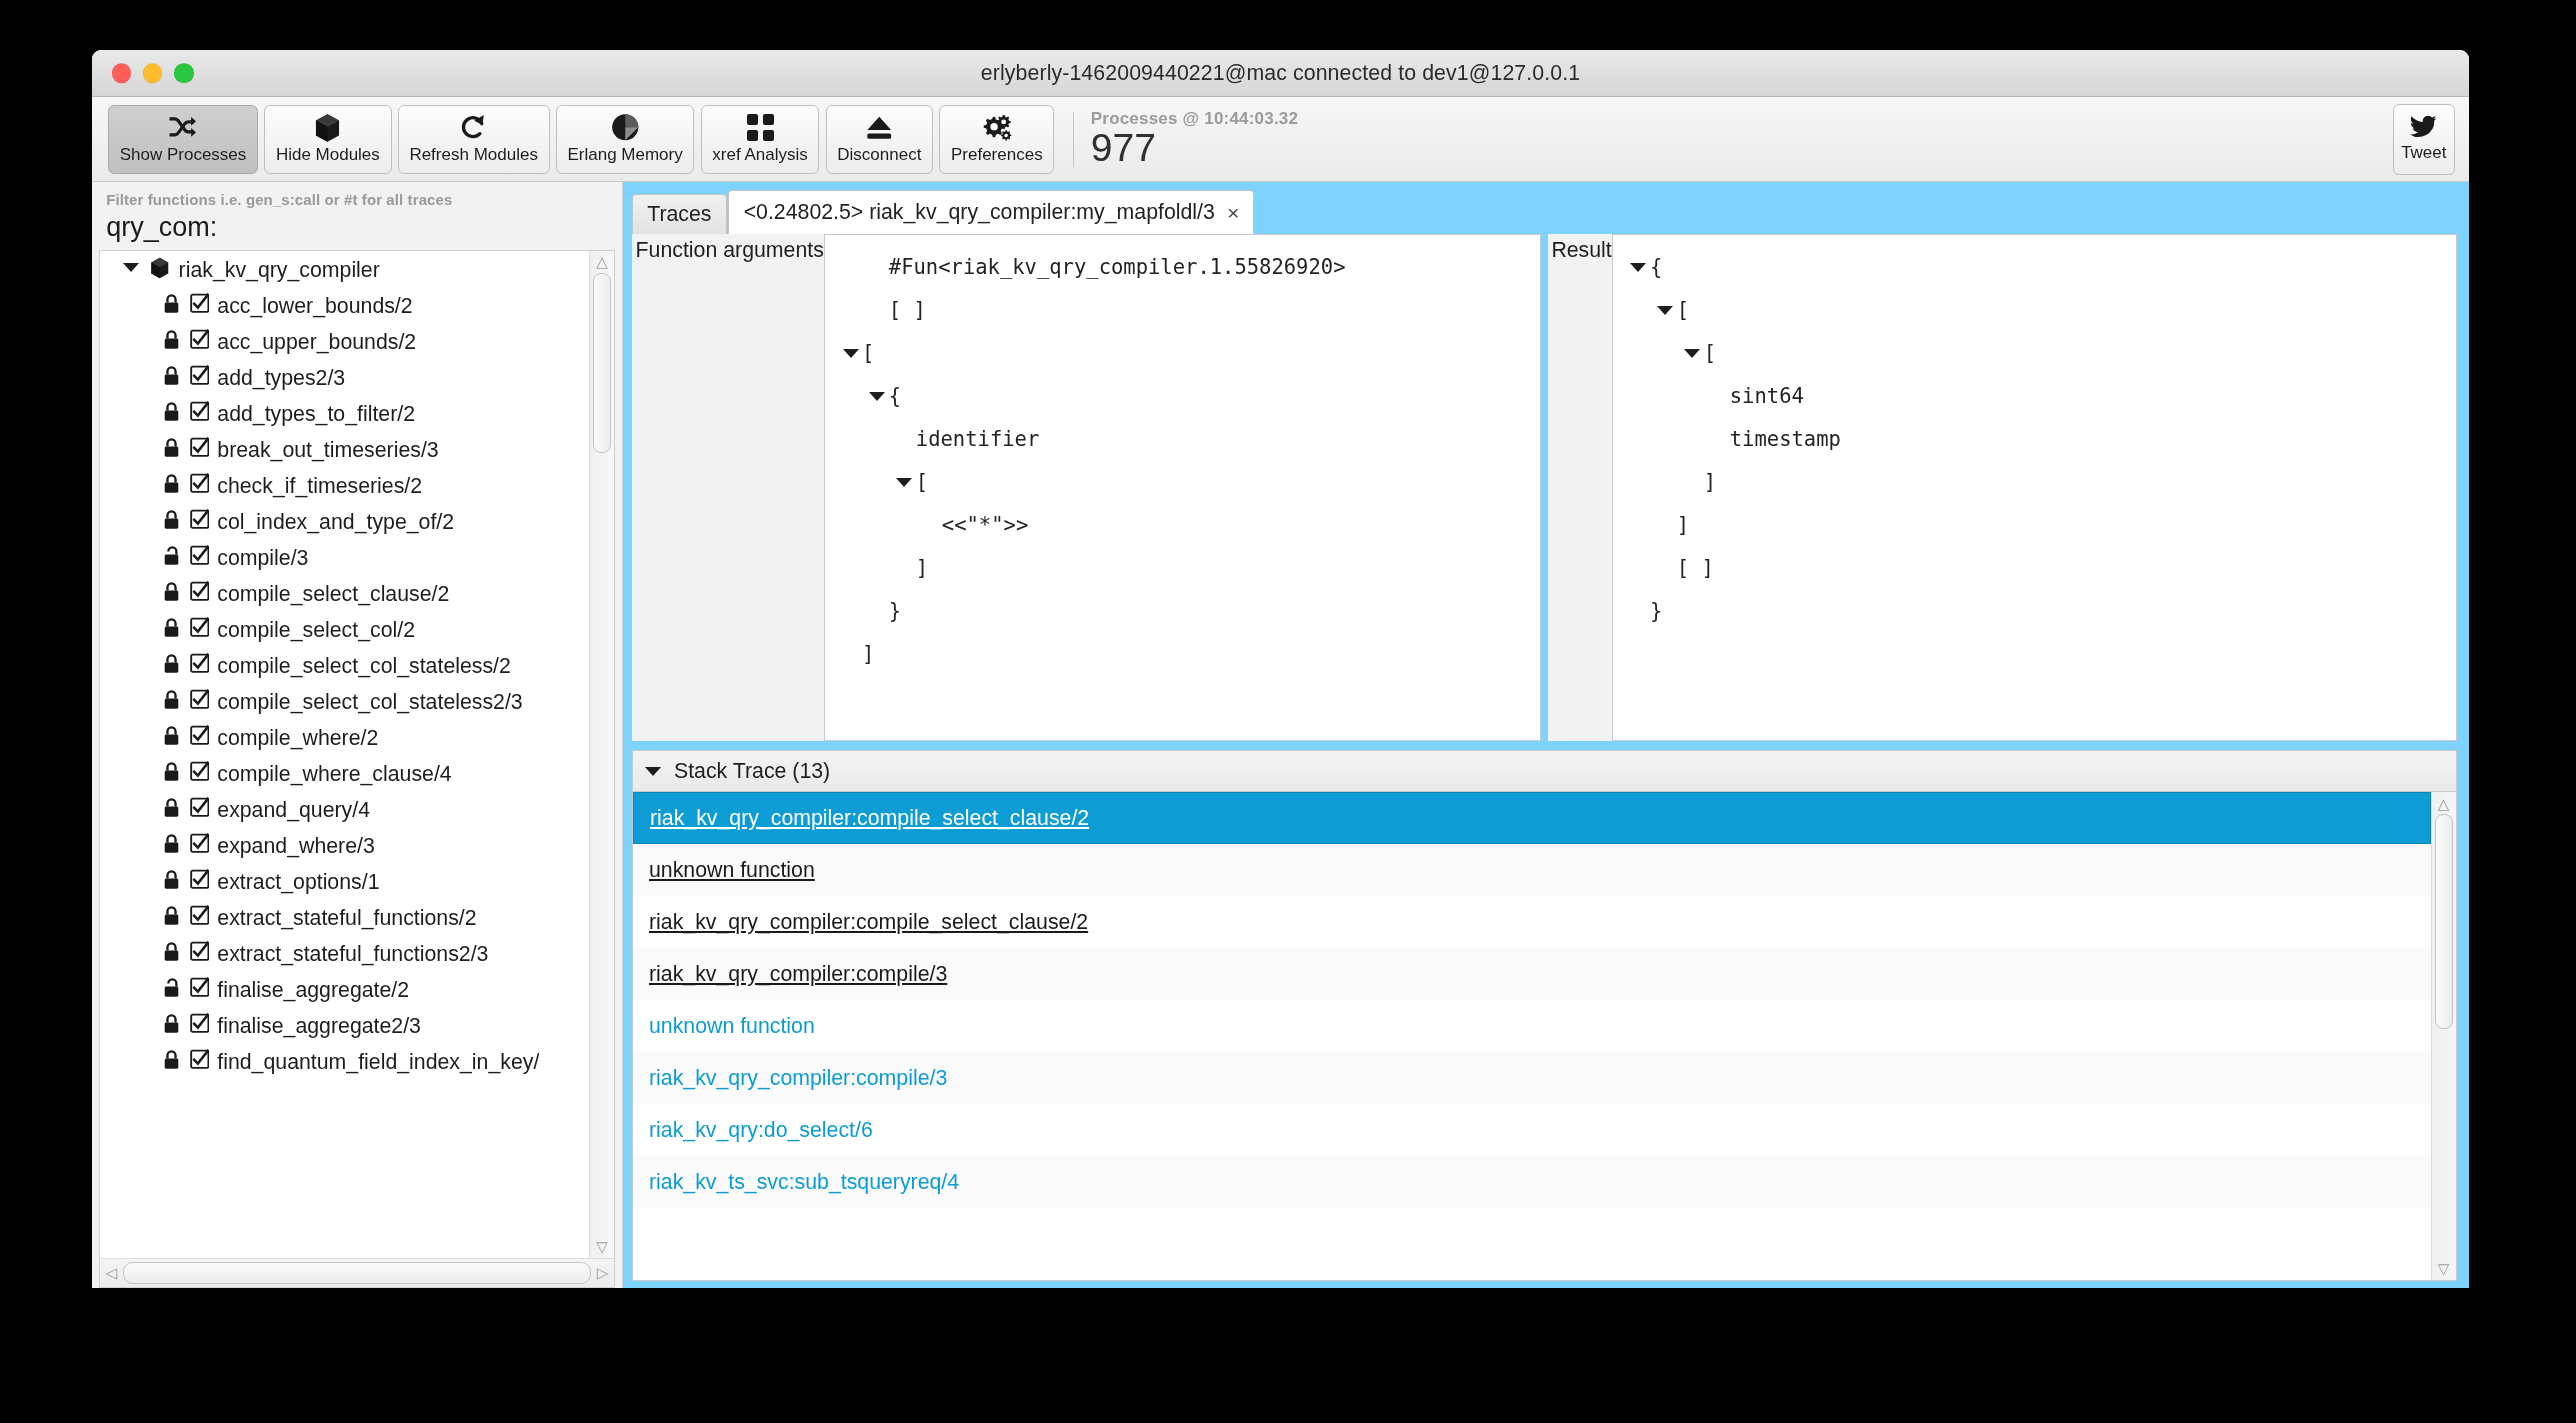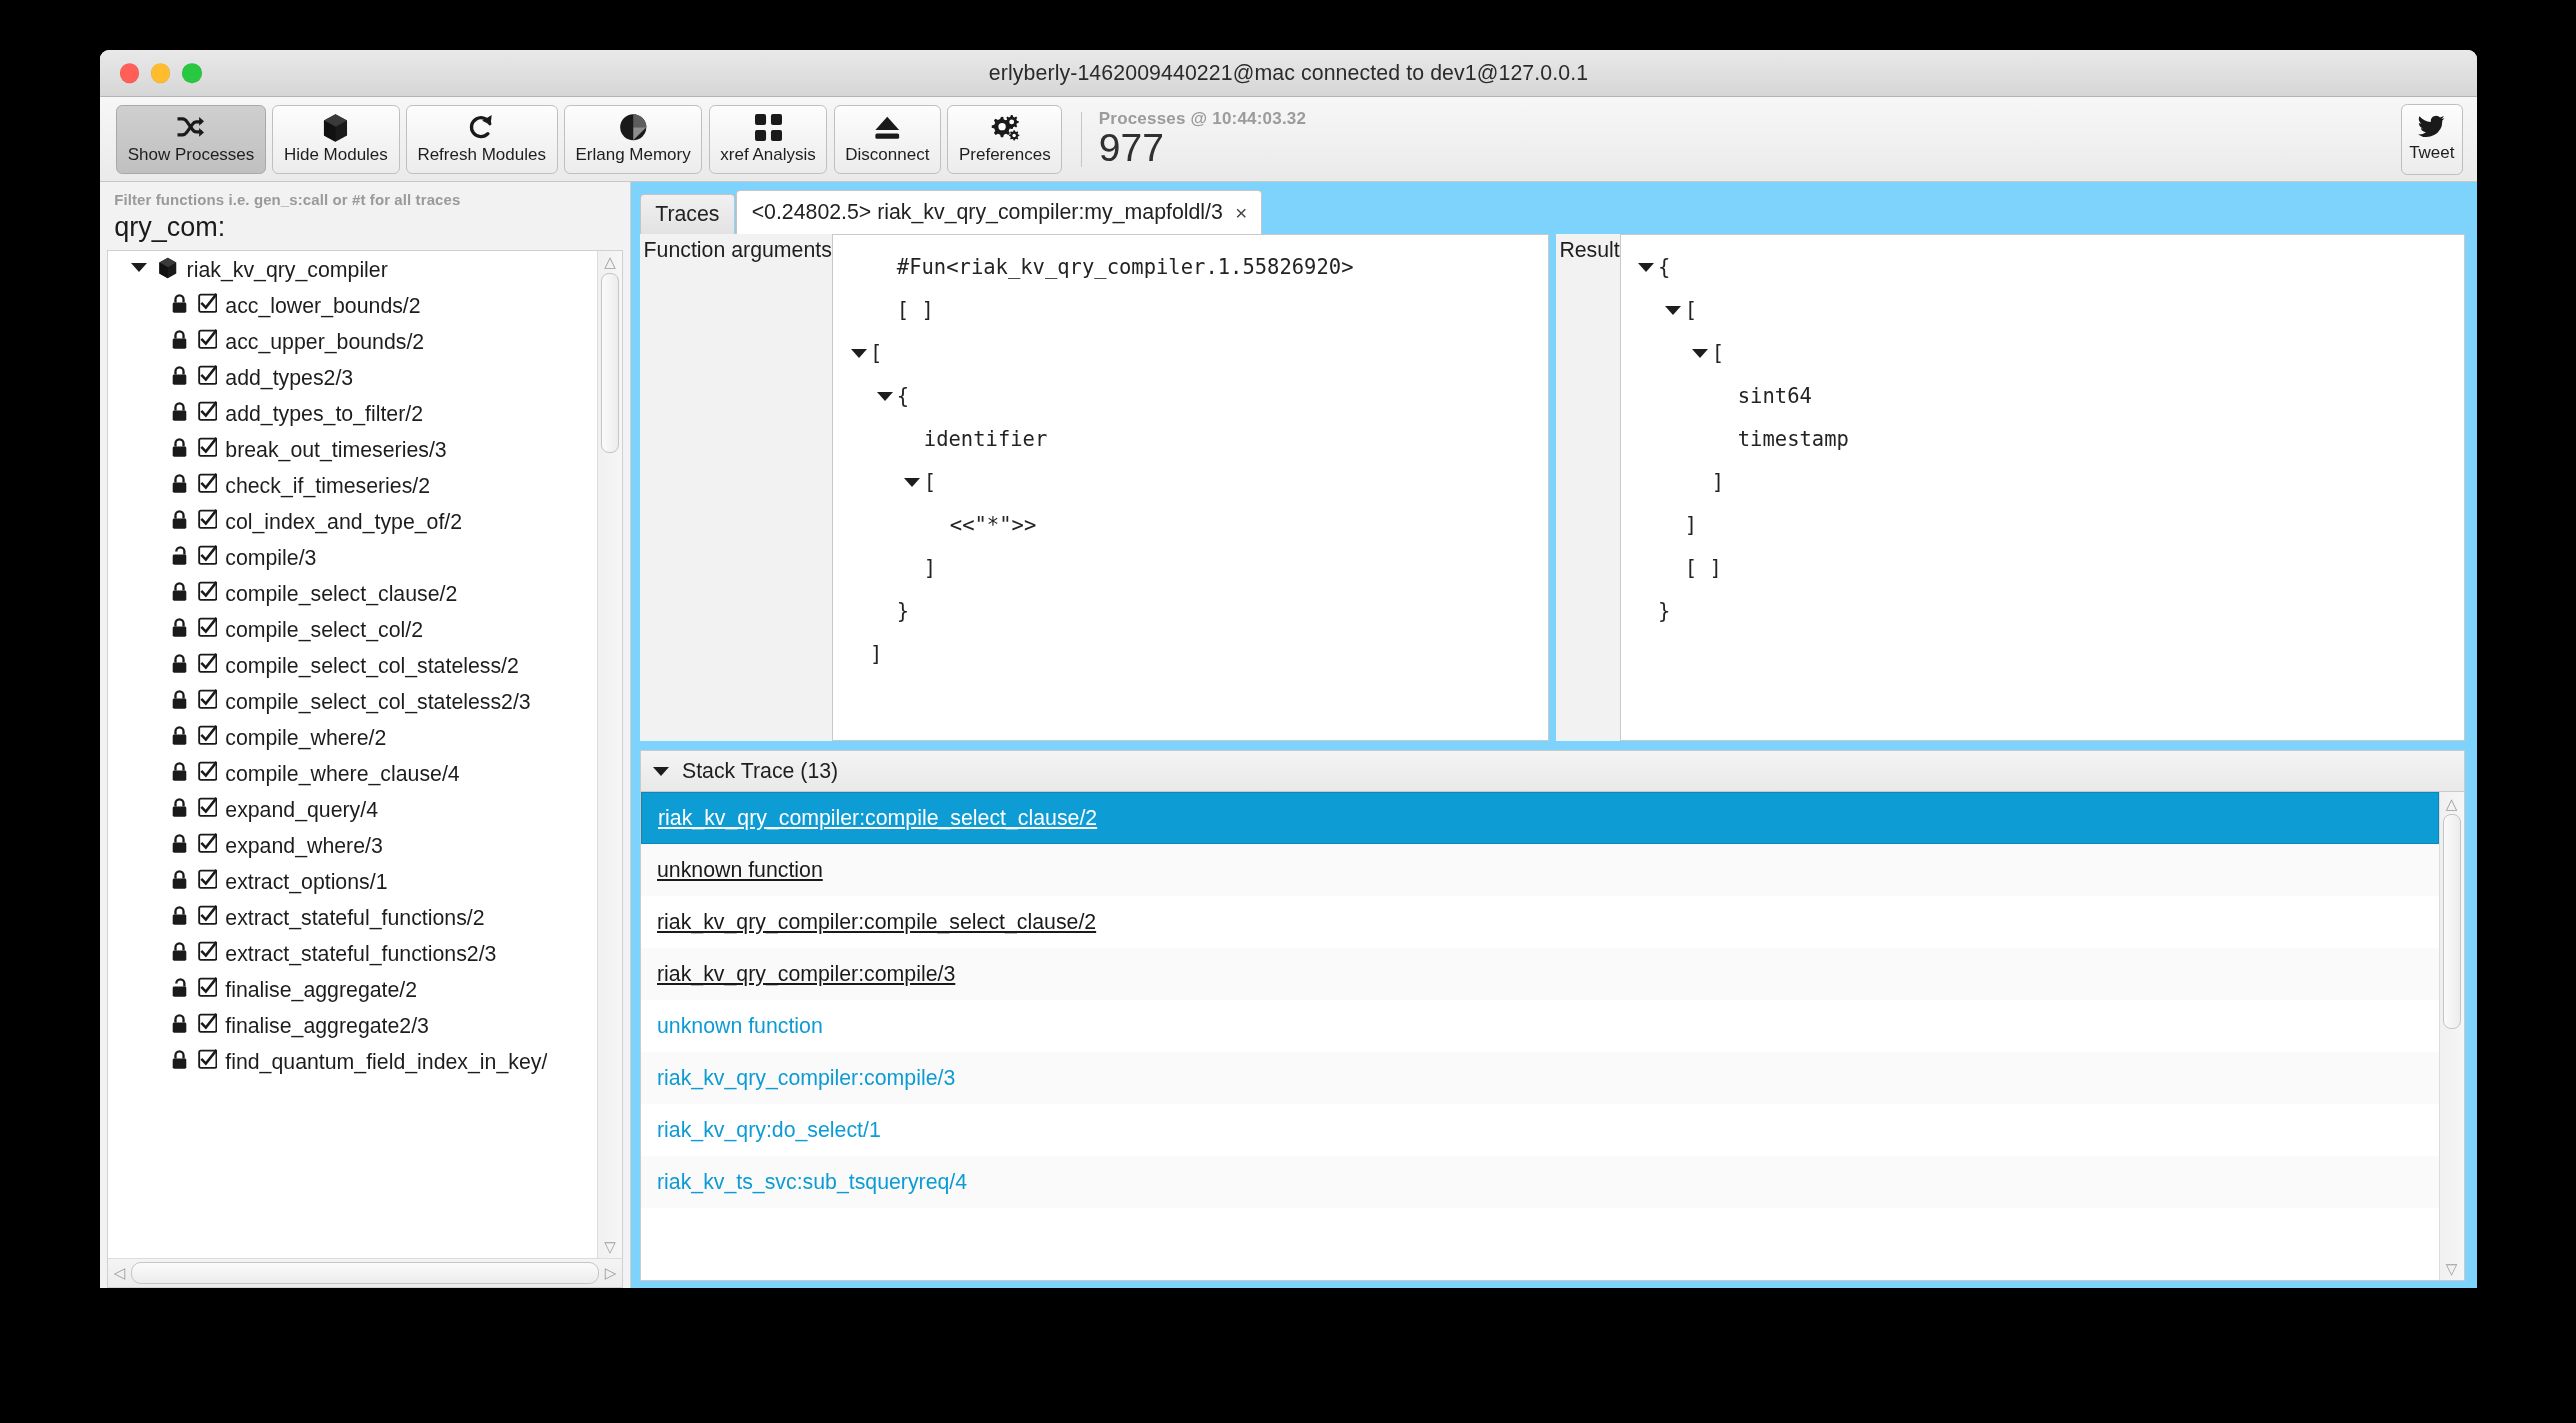--- a/index.html
+++ b/index.html
@@ -13,7 +13,7 @@
   }
   .window {
     position: absolute;
-    left: 100px;
+    left: 92px;
     top: 50px;
     width: 2377px;
     height: 1238px;

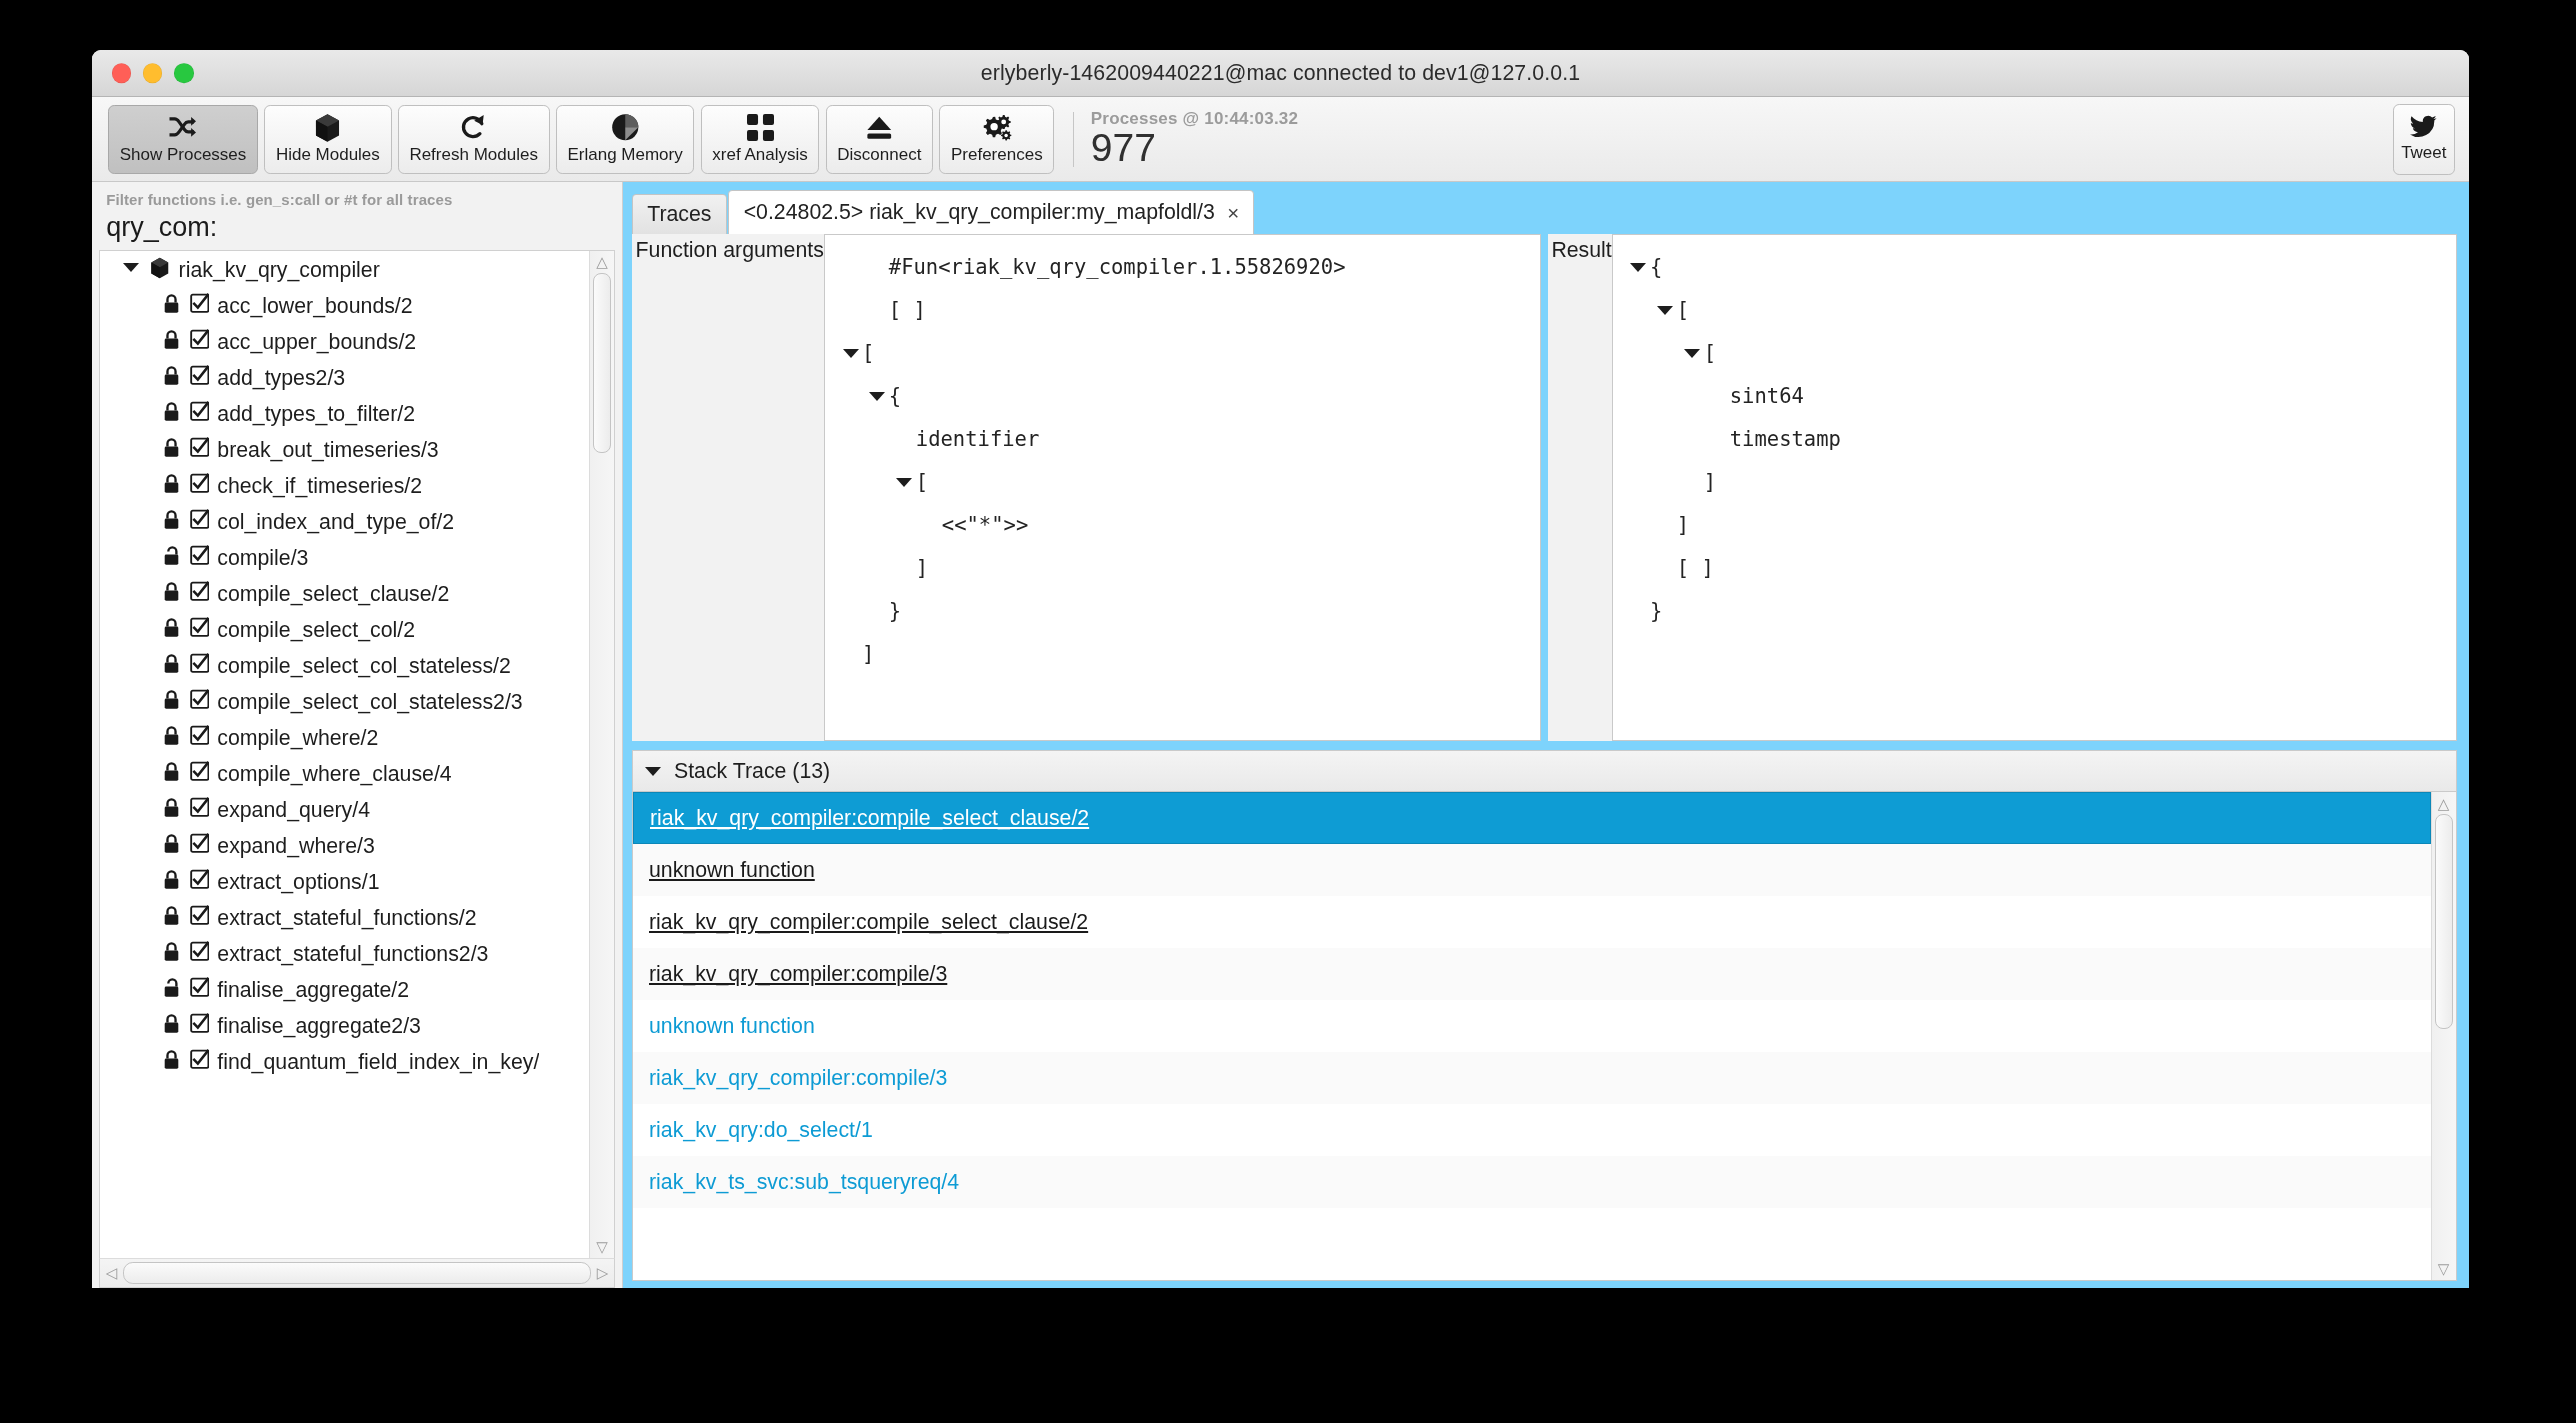--- a/index.html
+++ b/index.html
@@ -962,7 +962,7 @@
               <span class="slink">riak_kv_qry_compiler:compile/3</span>
             </div>
             <div class="srow even">
-              <span class="slink">riak_kv_qry:do_select/1</span>
+              <span class="slink">riak_kv_qry:do_select/6</span>
             </div>
             <div class="srow odd">
               <span class="slink">riak_kv_ts_svc:sub_tsqueryreq/4</span>

